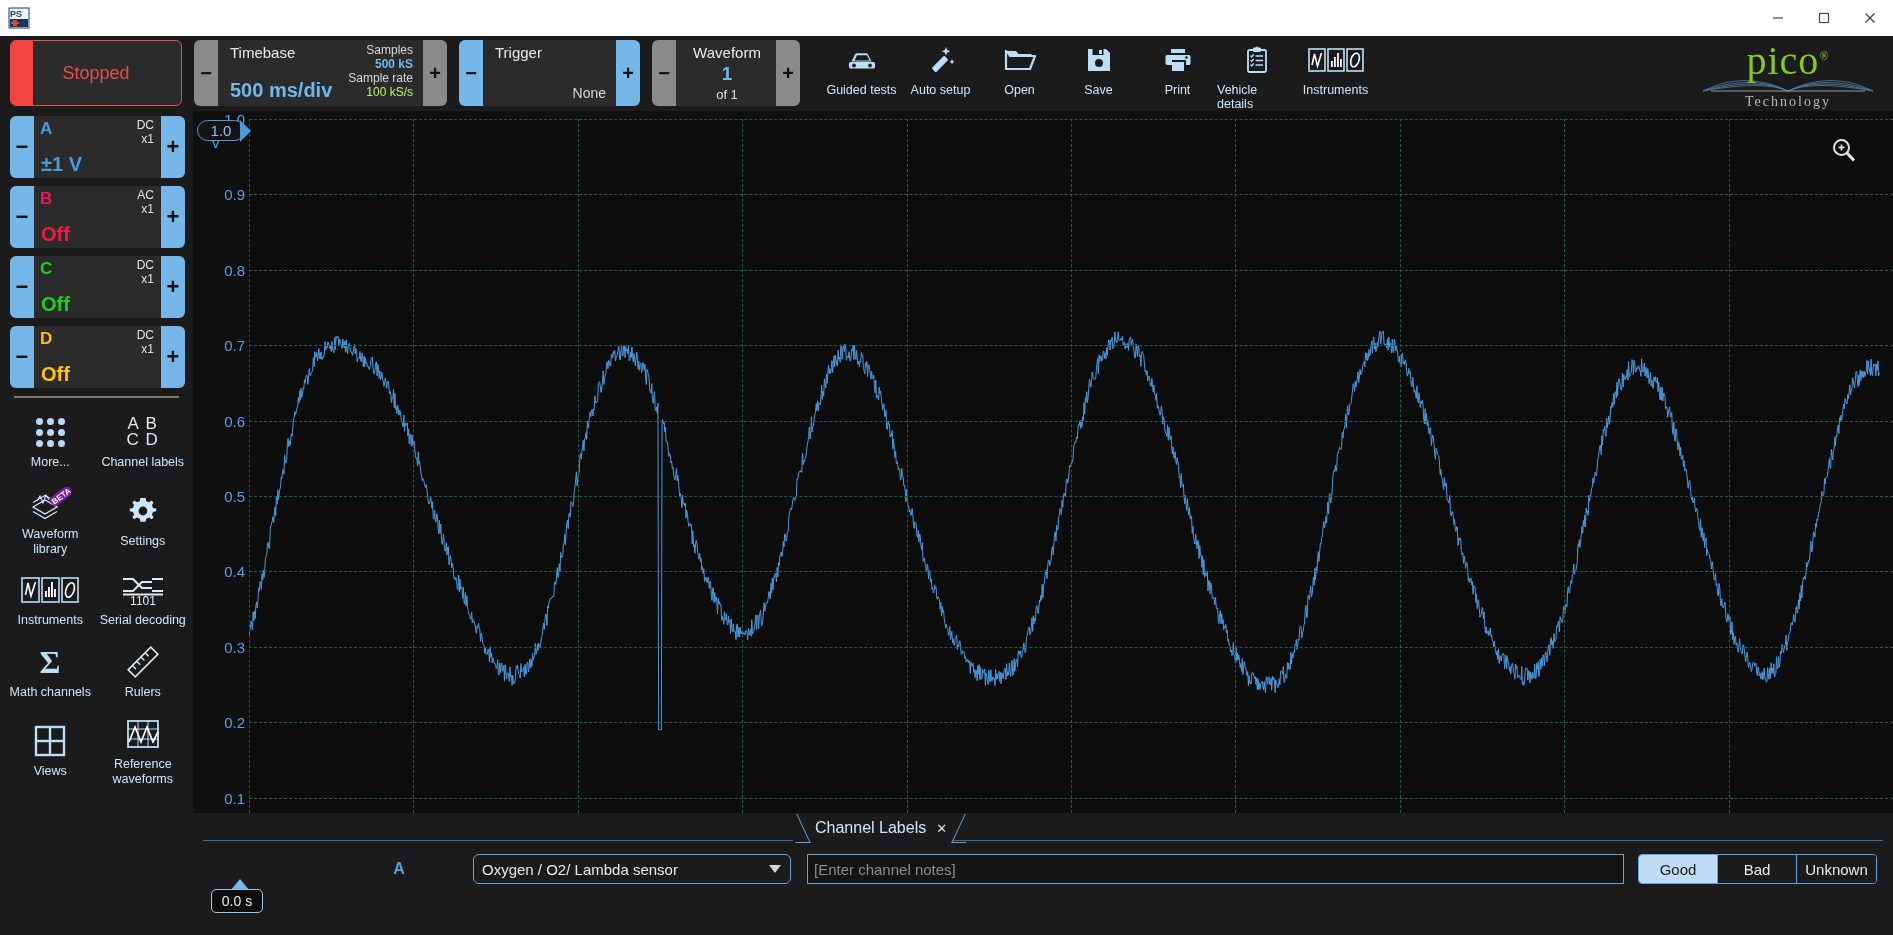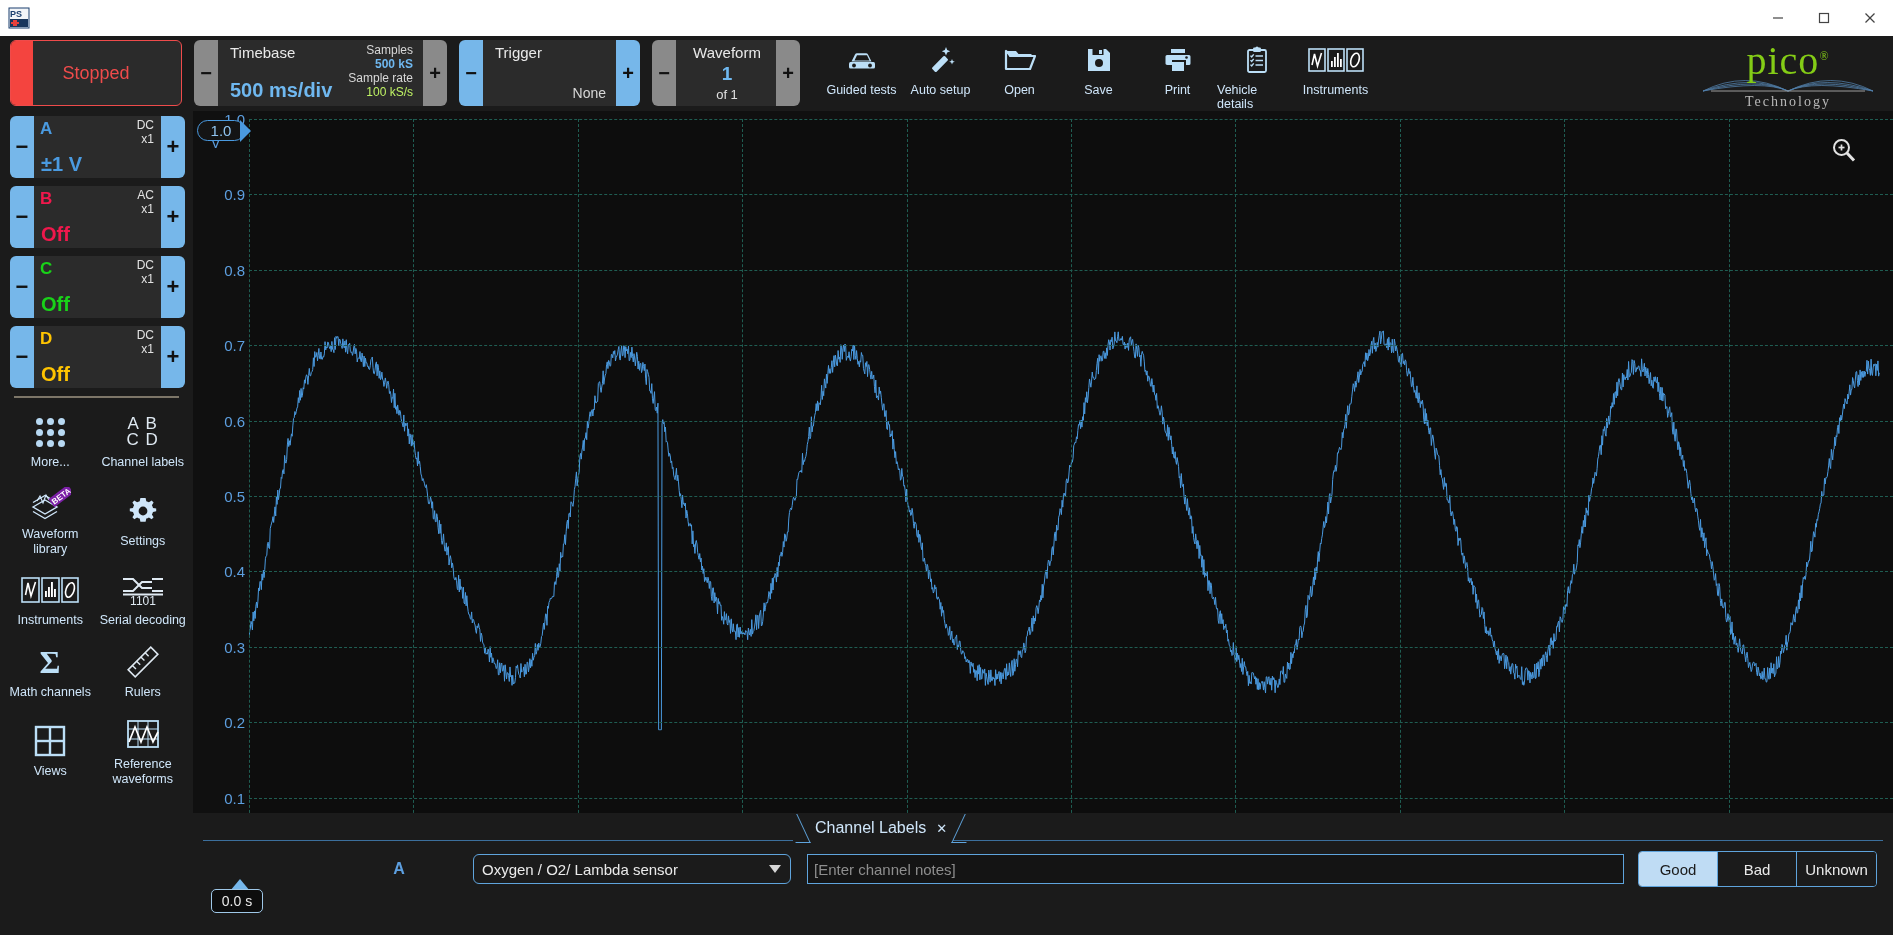--- a/index.html
+++ b/index.html
@@ -285,7 +285,7 @@
     cursor: text;
   }
   .seg-group {
-    display: flex; margin-left: 14px; height: 36px;
+    display: flex; margin-left: 14px; height: 30px;
     border: 1px solid #5fa4dd; border-radius: 4px; overflow: hidden;
   }
   .seg {

